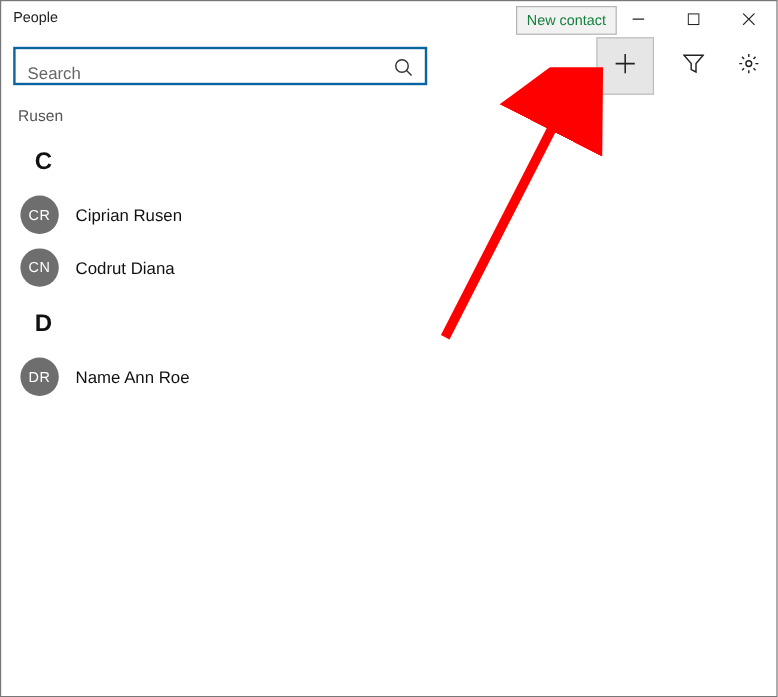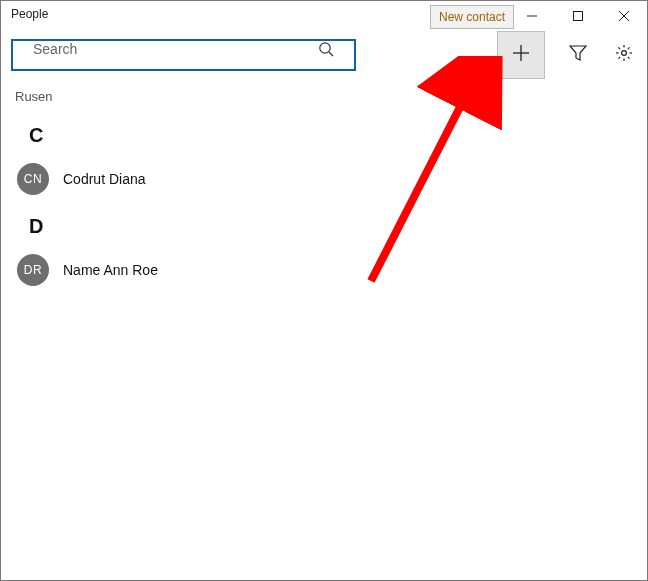--- a/index.html
+++ b/index.html
@@ -97,7 +97,7 @@
       border: 1px solid #b5b5b5;
       padding: 4px 8px;
       font-size: 12px;
-      color: #a16207;
+      color: #15803d;
       white-space: nowrap;
       z-index: 5;
     }

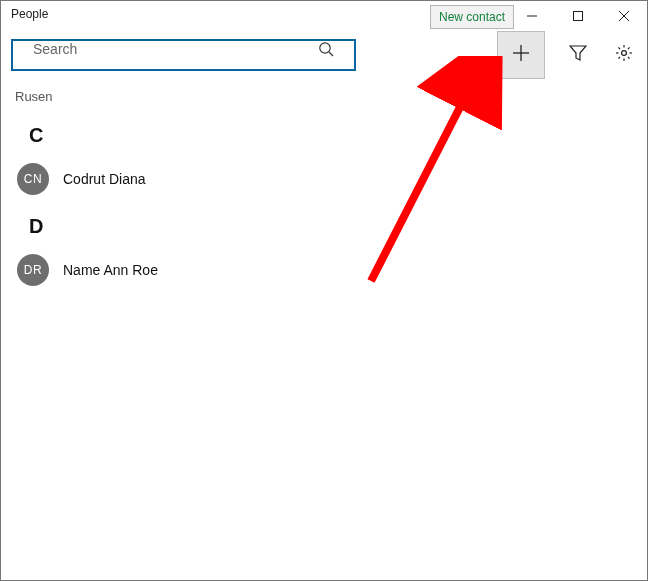--- a/index.html
+++ b/index.html
@@ -50,8 +50,8 @@
       height: 32px;
       width: 345px;
       display: flex;
-      align-items: flex-start;
-      padding: 0 20px;
+      align-items: flex-end;
+      padding: 0 10px;
       background: #fff;
     }
     .search-input {

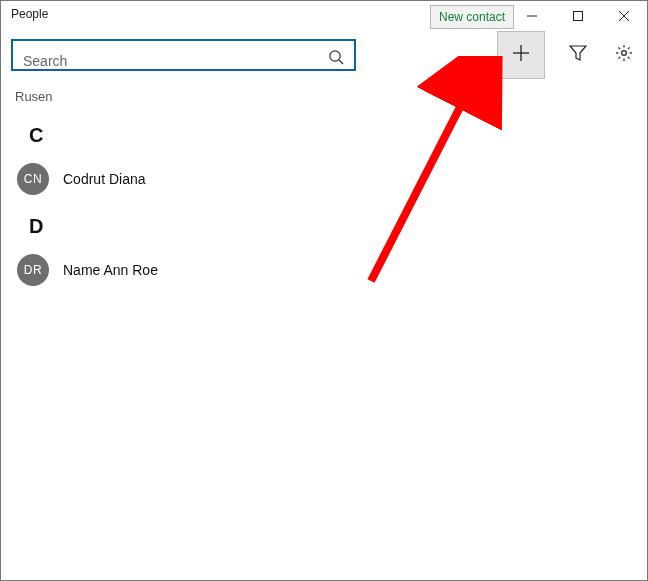--- a/index.html
+++ b/index.html
@@ -224,6 +224,10 @@
 <div class="contact-list">
   <div class="group-letter">C</div>
 
+  <div class="contact-row">
+    <div class="avatar">CR</div>
+    <div class="contact-name">Ciprian Rusen</div>
+  </div>
 
   <div class="contact-row">
     <div class="avatar">CN</div>

